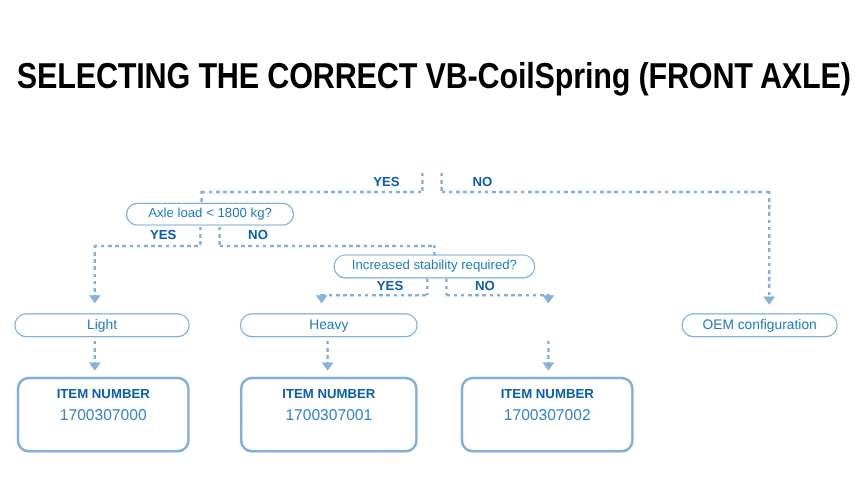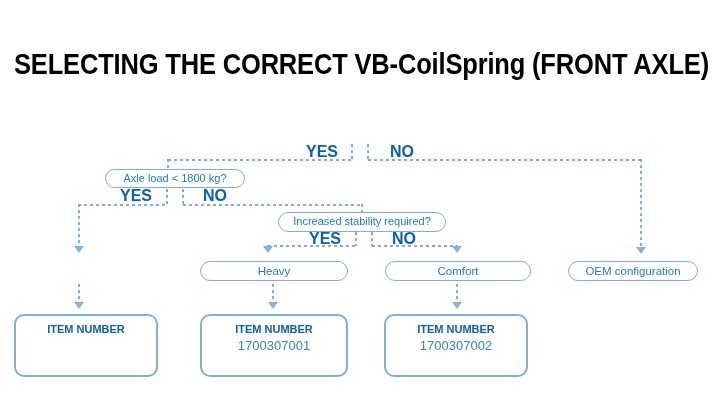--- a/index.html
+++ b/index.html
@@ -30,7 +30,7 @@
   .outcome{font-size:11.5px;line-height:18px;height:20px;}
   .yn{
     position:absolute;width:50px;text-align:center;
-    font-size:16px;font-weight:bold;color:var(--blue-bold);line-height:12px;
+    font-size:11px;font-weight:bold;color:var(--blue-bold);line-height:12px;
   }
   .itembox{
     position:absolute;box-sizing:border-box;height:63px;

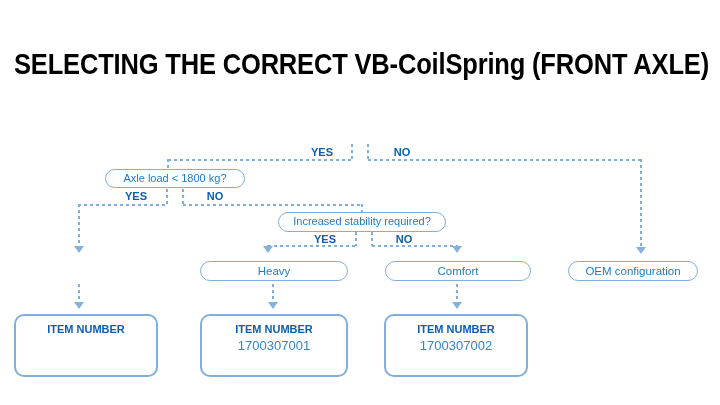--- a/index.html
+++ b/index.html
@@ -71,6 +71,7 @@
   <div class="yn" style="left:300px;top:233px;">YES</div>
   <div class="yn" style="left:379px;top:233px;">NO</div>
 
+  <div class="pill outcome" style="left:12px;top:261px;width:146px;">Light</div>
   <div class="pill outcome" style="left:200px;top:261px;width:148px;">Heavy</div>
   <div class="pill outcome" style="left:385px;top:261px;width:146px;">Comfort</div>
   <div class="pill outcome" style="left:568px;top:261px;width:130px;">OEM configuration</div>

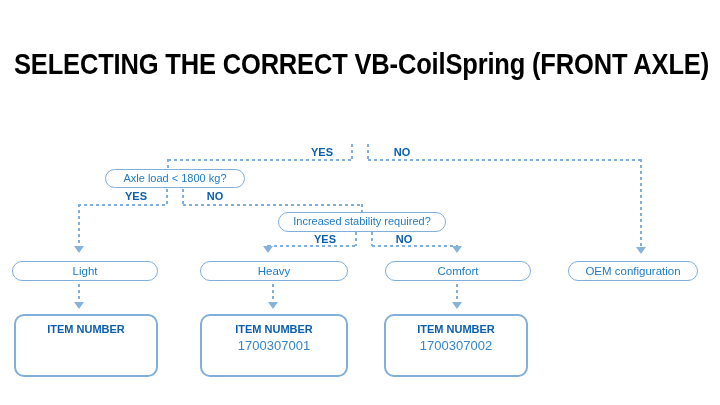--- a/index.html
+++ b/index.html
@@ -73,7 +73,6 @@
 
   <div class="pill outcome" style="left:12px;top:261px;width:146px;">Light</div>
   <div class="pill outcome" style="left:200px;top:261px;width:148px;">Heavy</div>
-  <div class="pill outcome" style="left:385px;top:261px;width:146px;">Comfort</div>
   <div class="pill outcome" style="left:568px;top:261px;width:130px;">OEM configuration</div>
 
   <div class="itembox" style="left:14px;top:314px;width:144px;">

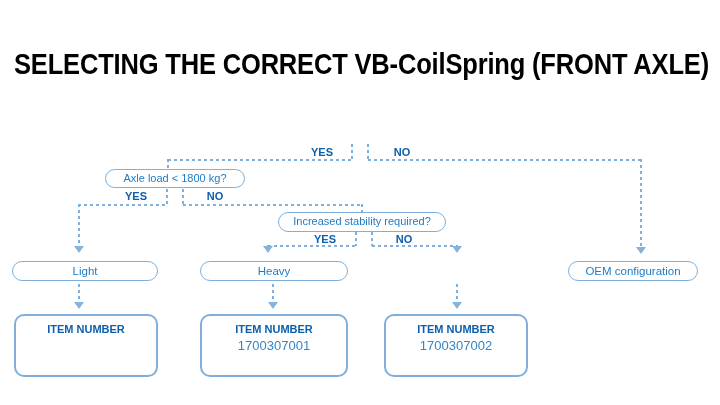--- a/index.html
+++ b/index.html
@@ -77,6 +77,7 @@
 
   <div class="itembox" style="left:14px;top:314px;width:144px;">
     <div class="ilabel">ITEM NUMBER</div>
+    <div class="inum">1700307000</div>
   </div>
   <div class="itembox" style="left:200px;top:314px;width:148px;">
     <div class="ilabel">ITEM NUMBER</div>

